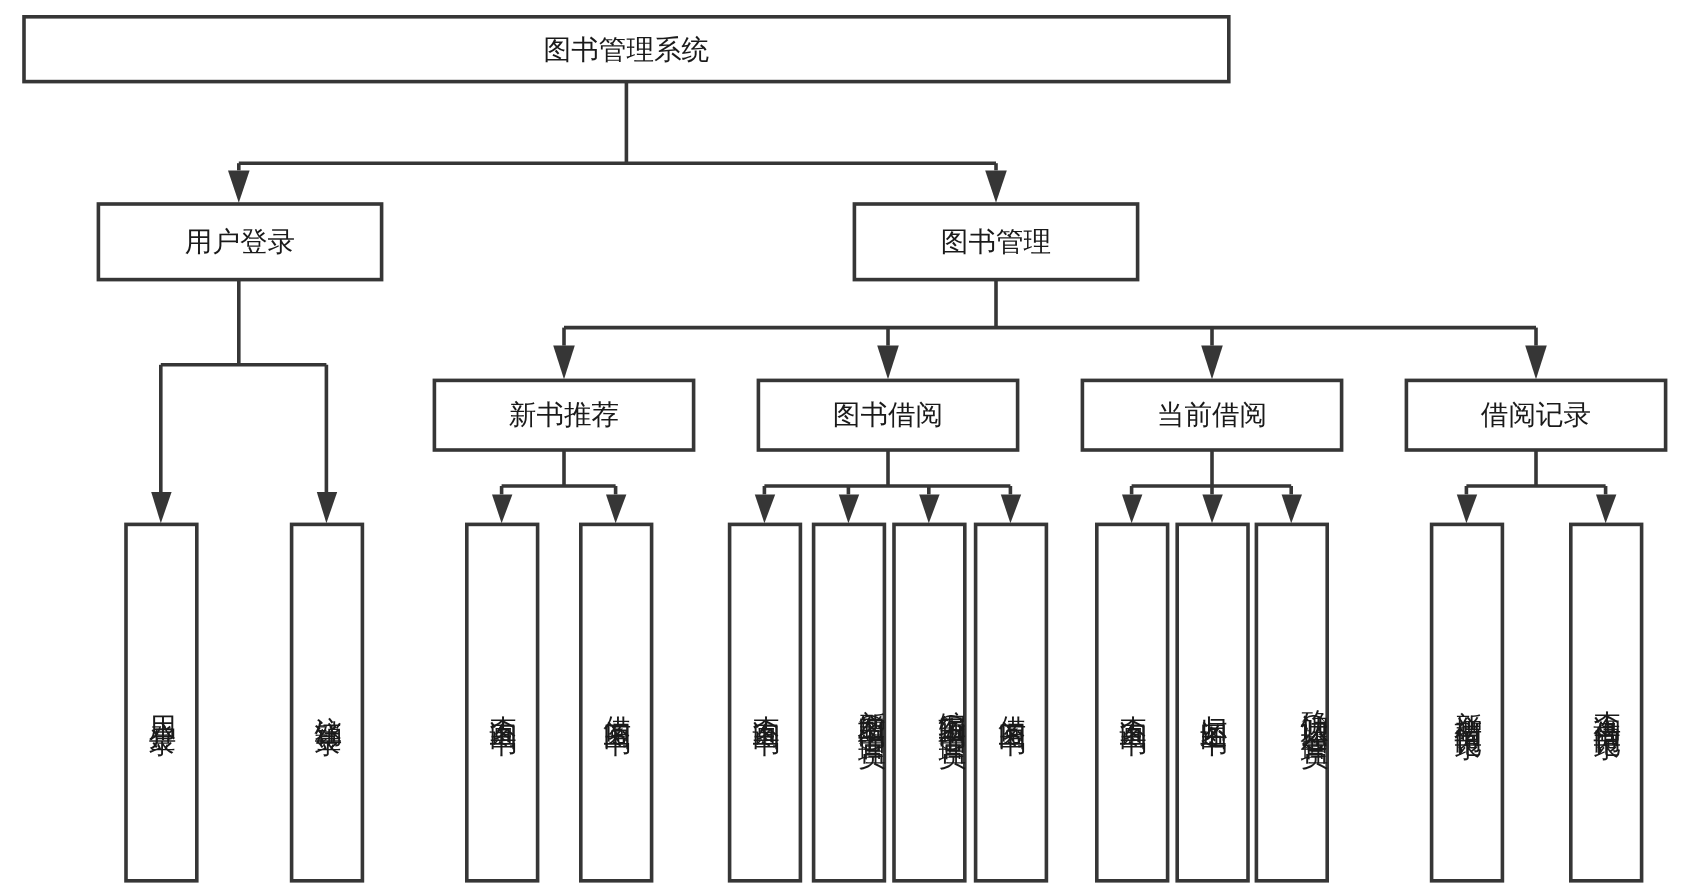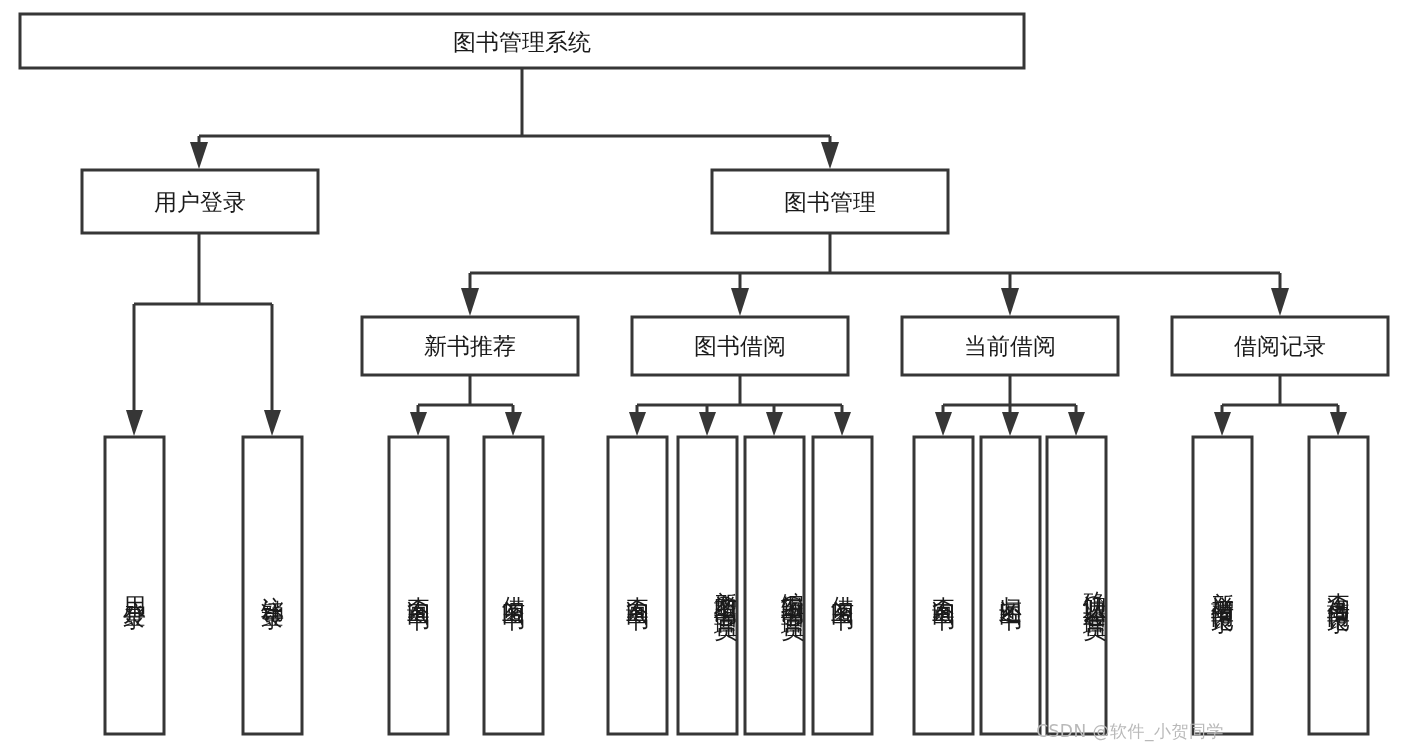--- a/index.html
+++ b/index.html
@@ -200,7 +200,6 @@
   <div class="node-label-v" style="left:1193px; top:437px; width:59px; height:297px;">新增借阅记录</div>
   <div class="node-label-v" style="left:1309px; top:437px; width:59px; height:297px;">查询借阅记录</div>
 
-  <div class="watermark">CSDN @软件_小贺同学</div>
 </div>
 
 </body></html>

